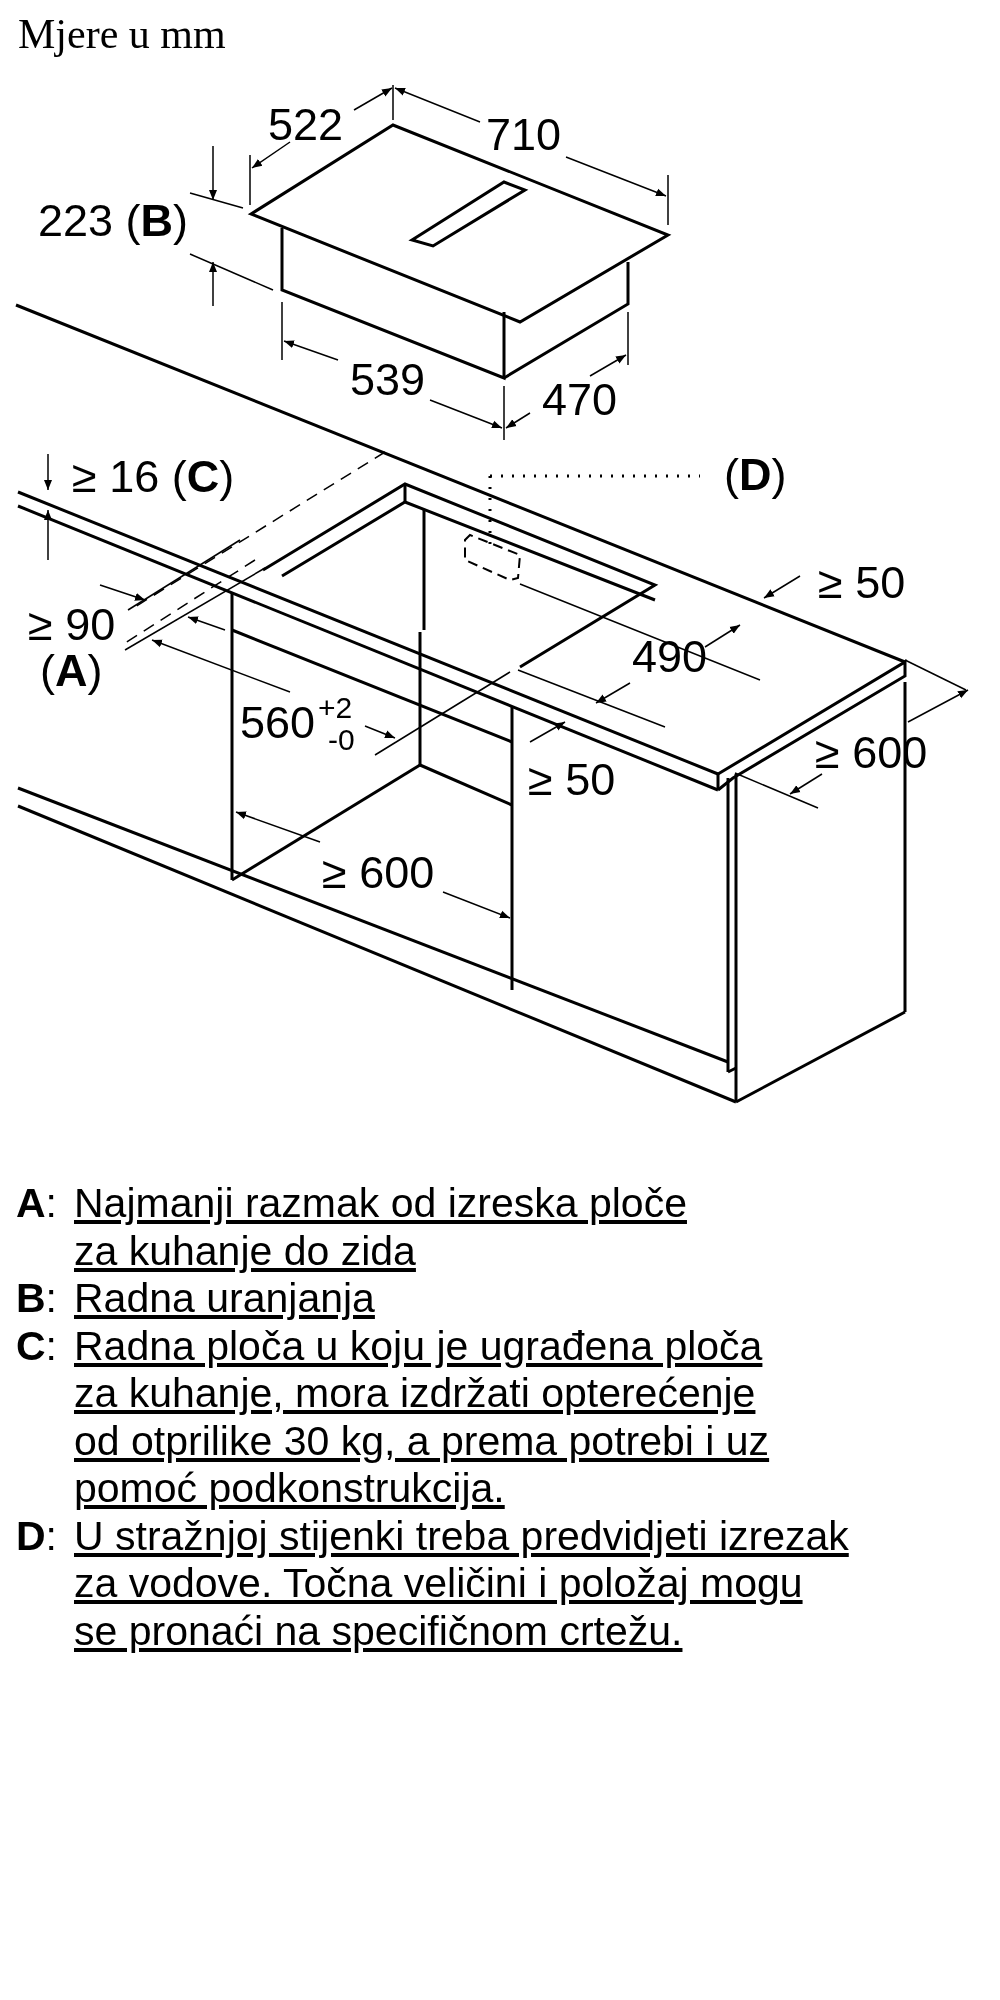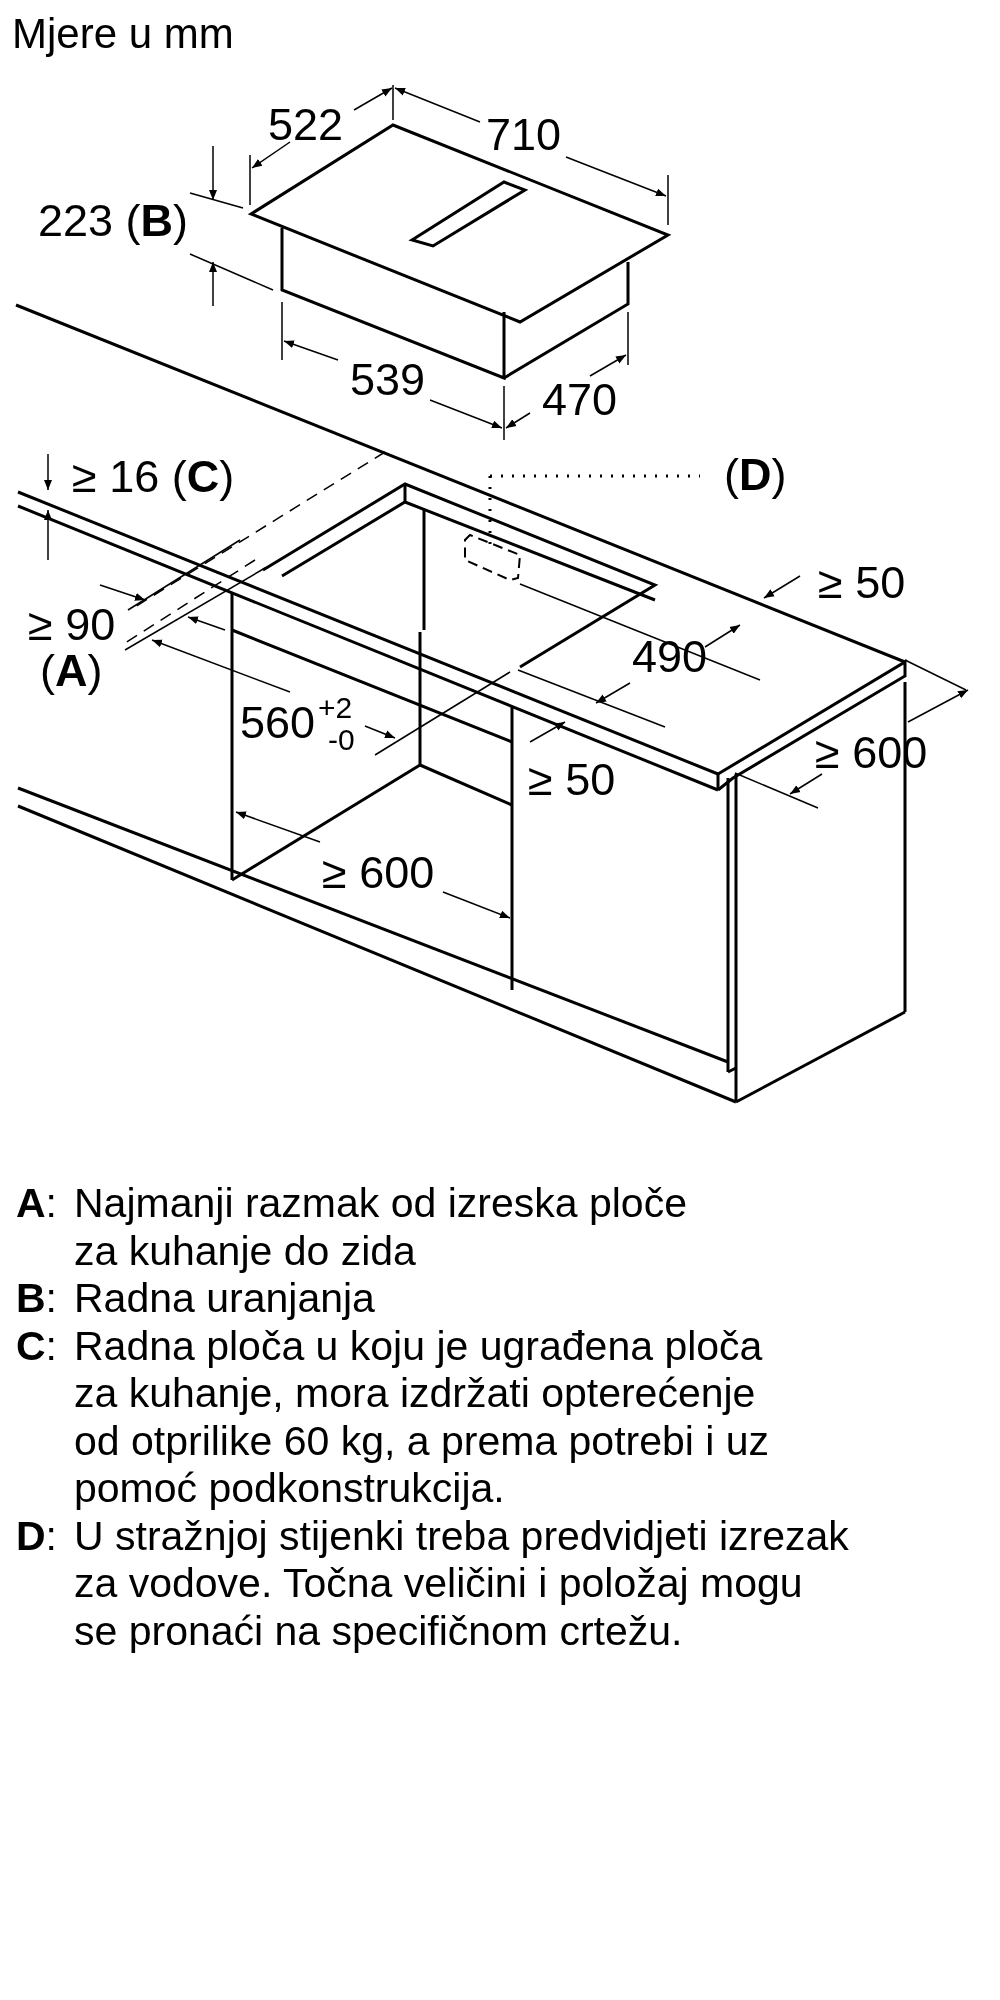--- a/index.html
+++ b/index.html
@@ -5,7 +5,7 @@
   html, body { margin: 0; padding: 0; background: #ffffff; }
   body { width: 1000px; height: 2000px; position: relative; overflow: hidden; font-family: "Liberation Sans", sans-serif; color: #000; }
   #diagram { position: absolute; left: 0; top: 0; width: 1000px; height: 1130px; }
-  .title { position: absolute; left: 12px; top: 6px; font-size: 42px; line-height: 56px; }
+  .title { position: absolute; left: 18px; top: 6px; font-size: 42px; line-height: 56px; font-family: Liberation Serif, serif; }
   svg text { font-family: "Liberation Sans", sans-serif; fill: #000; }
   .dim { font-size: 45px; }
   .legend { position: absolute; left: 16px; top: 1180px; width: 970px; font-size: 41px; line-height: 47.5px; }

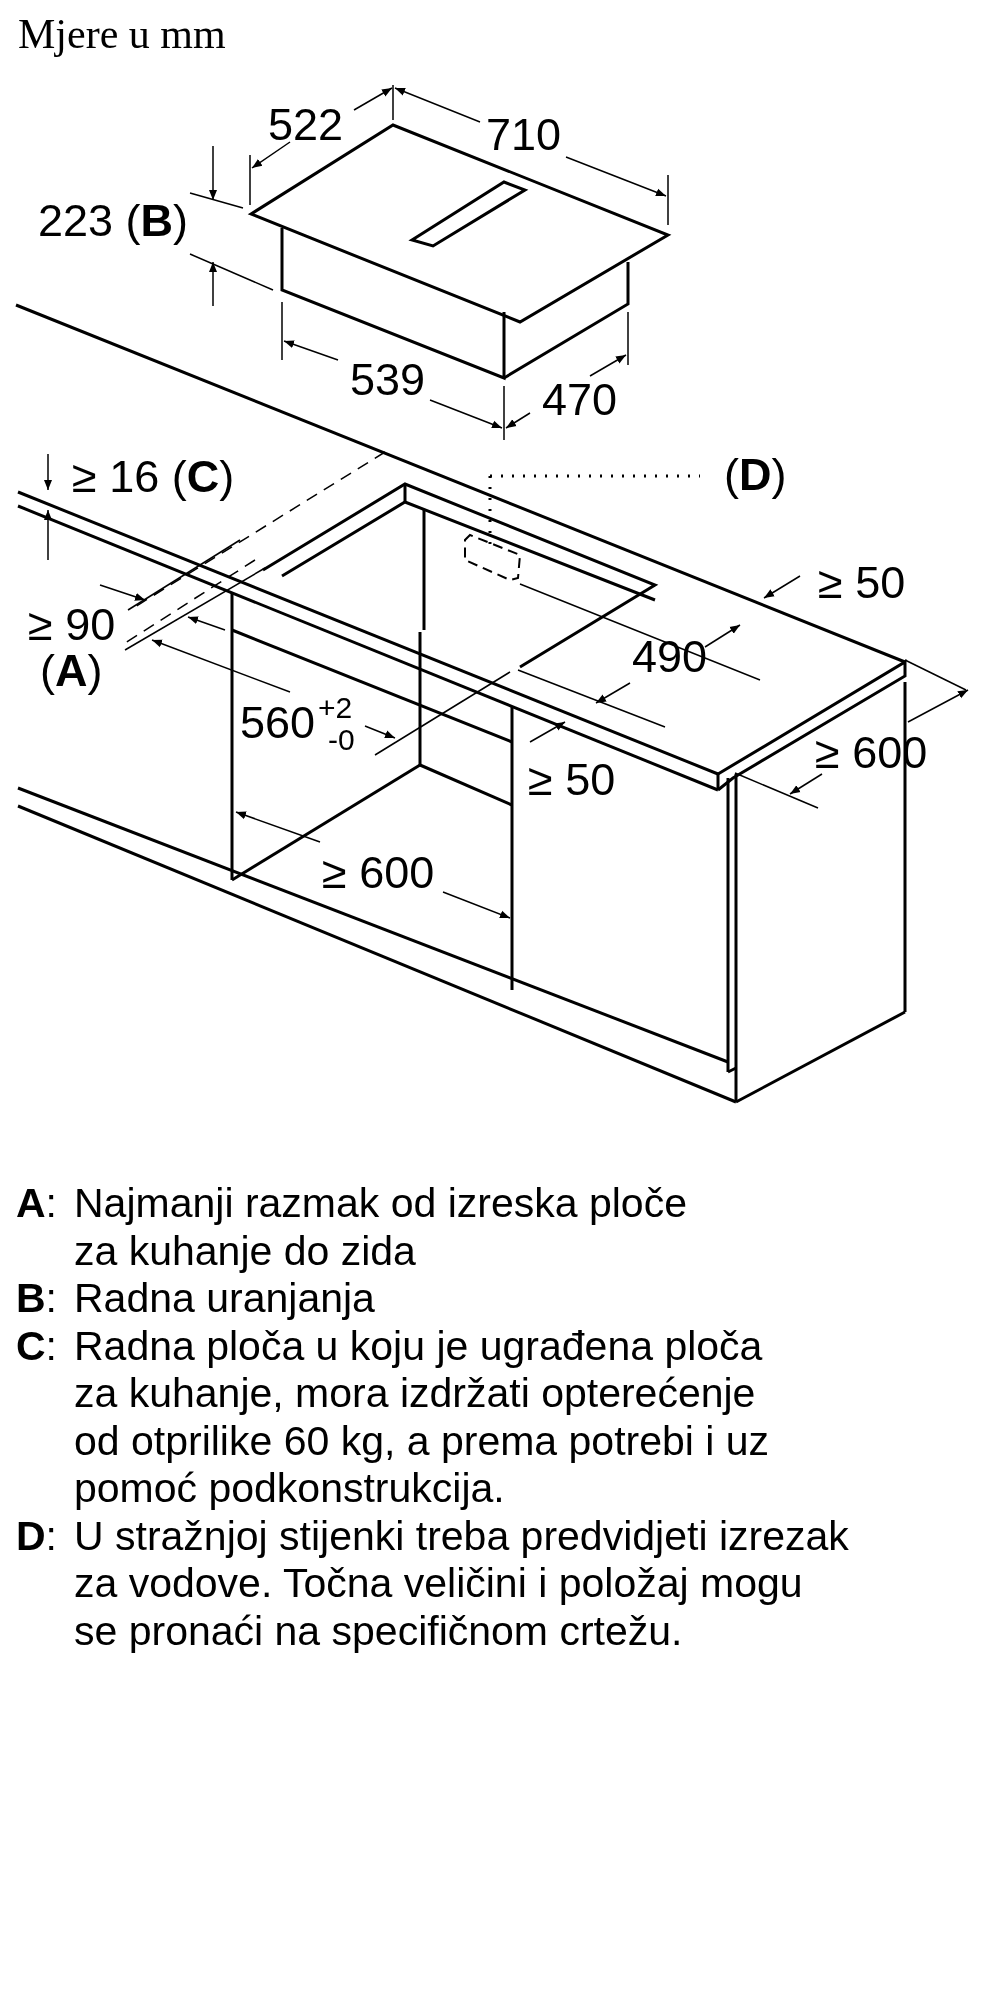--- a/index.html
+++ b/index.html
@@ -12,7 +12,7 @@
   .legend-item { display: flex; }
   .legend-key { width: 58px; flex: none; }
   .legend-key b { font-weight: bold; }
-  .legend-text { flex: 1; white-space: pre-line; }
+  .legend-text { flex: 1; white-space: pre-line; text-decoration: underline; }
 </style>
 </head>
 <body>

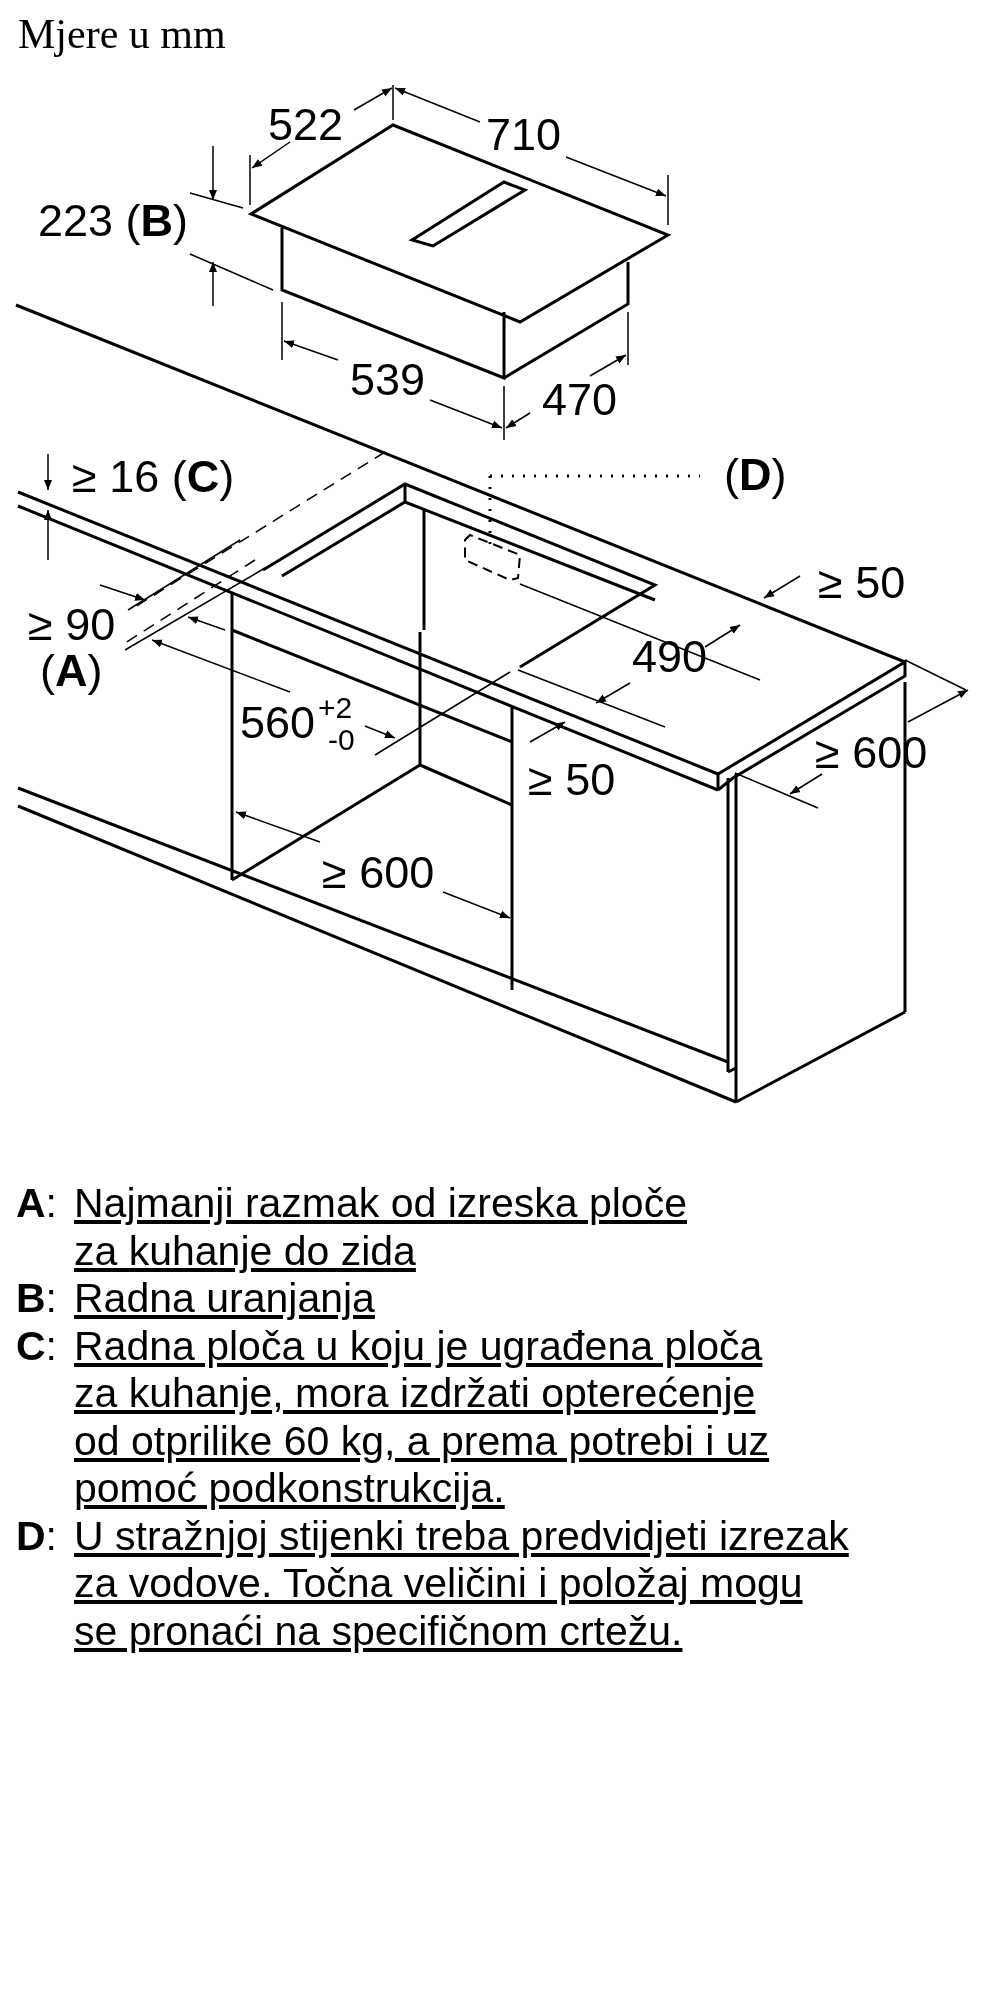--- a/index.html
+++ b/index.html
@@ -167,7 +167,7 @@
     <div class="legend-key"><b>C</b>:</div>
     <div class="legend-text">Radna ploča u koju je ugrađena ploča
 za kuhanje, mora izdržati opterećenje
-od otprilike 60 kg, a prema potrebi i uz
+od otprilike 30 kg, a prema potrebi i uz
 pomoć podkonstrukcija.</div>
   </div>
   <div class="legend-item">

